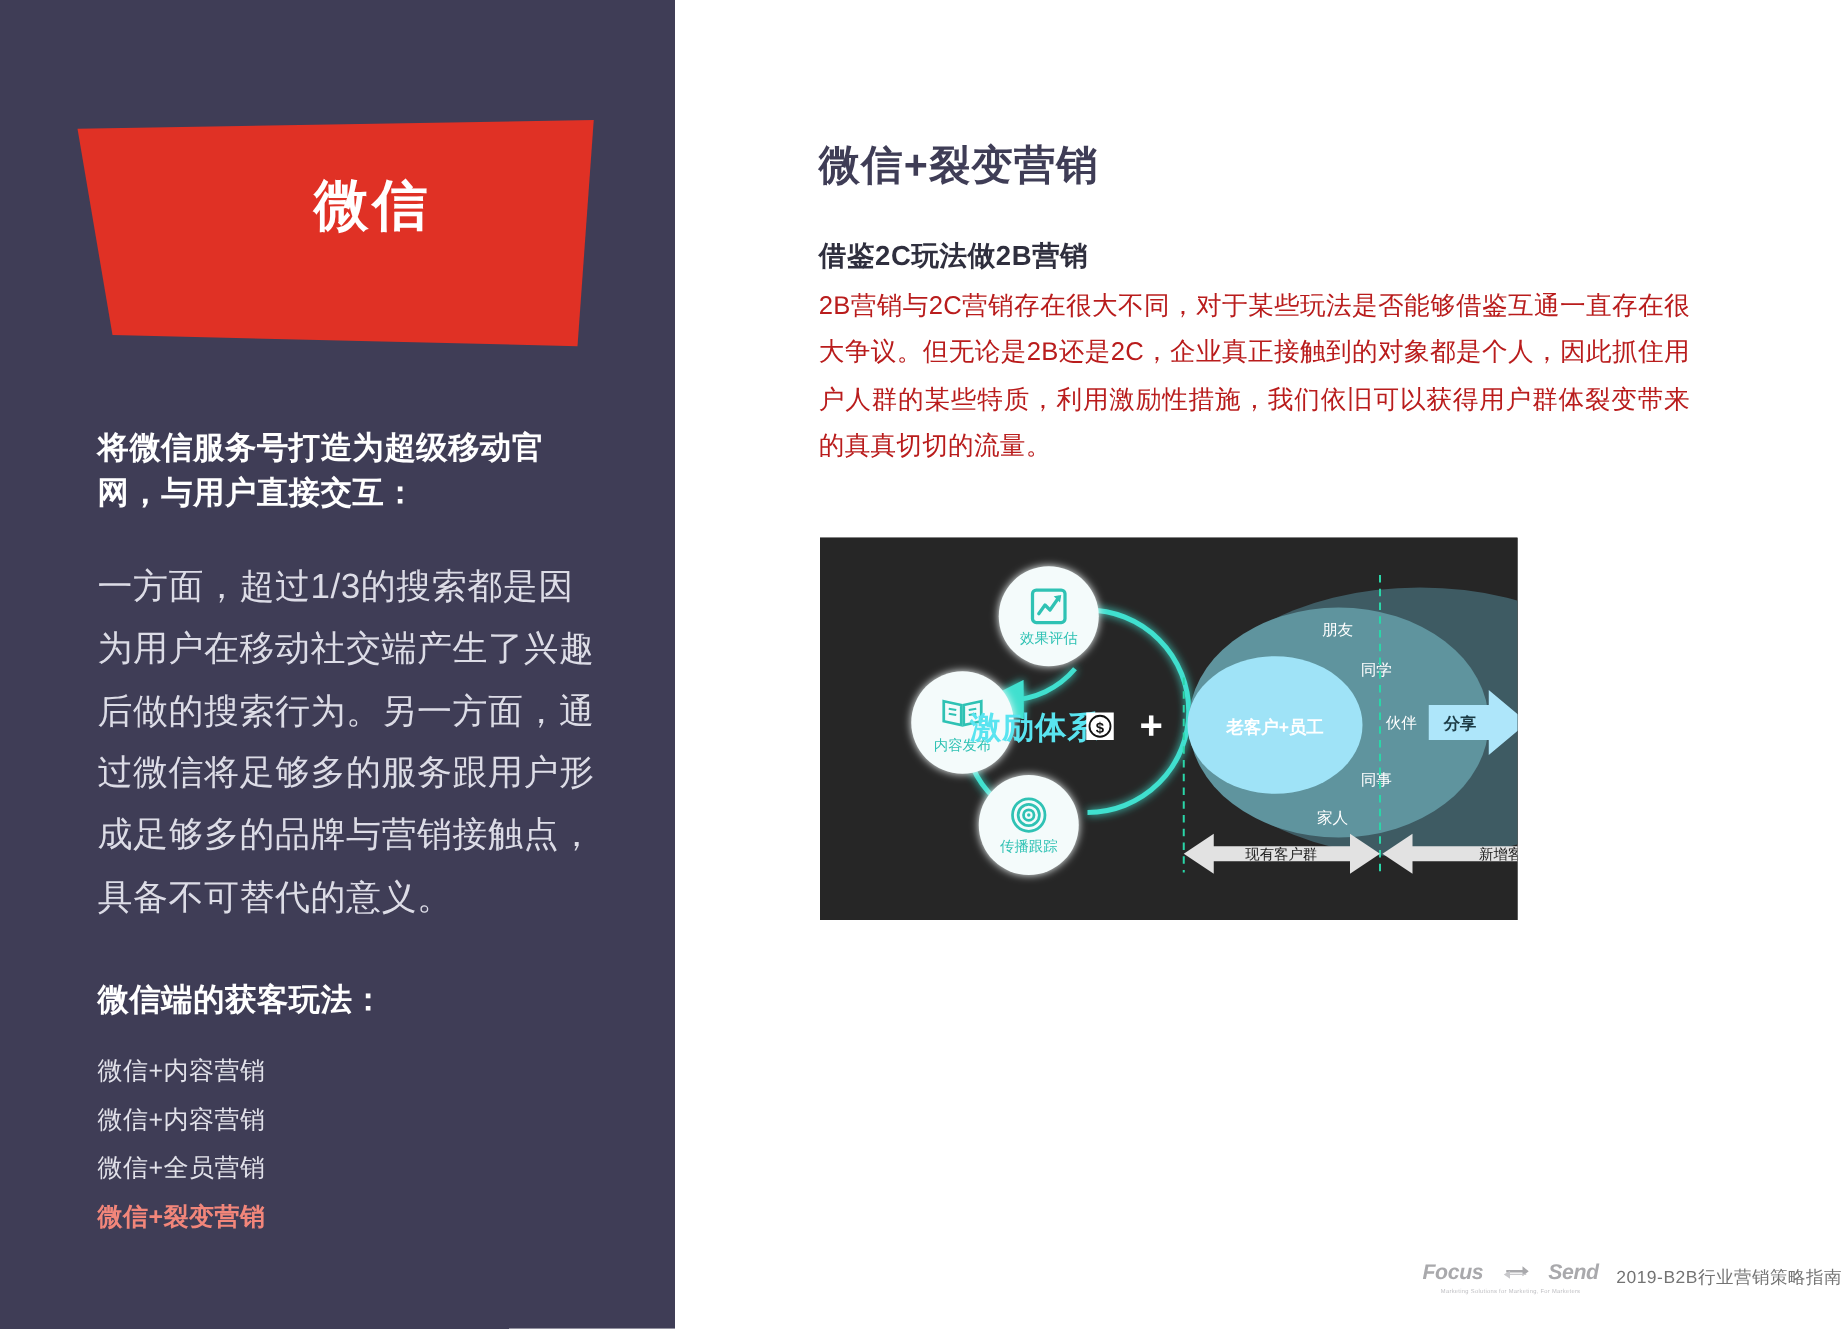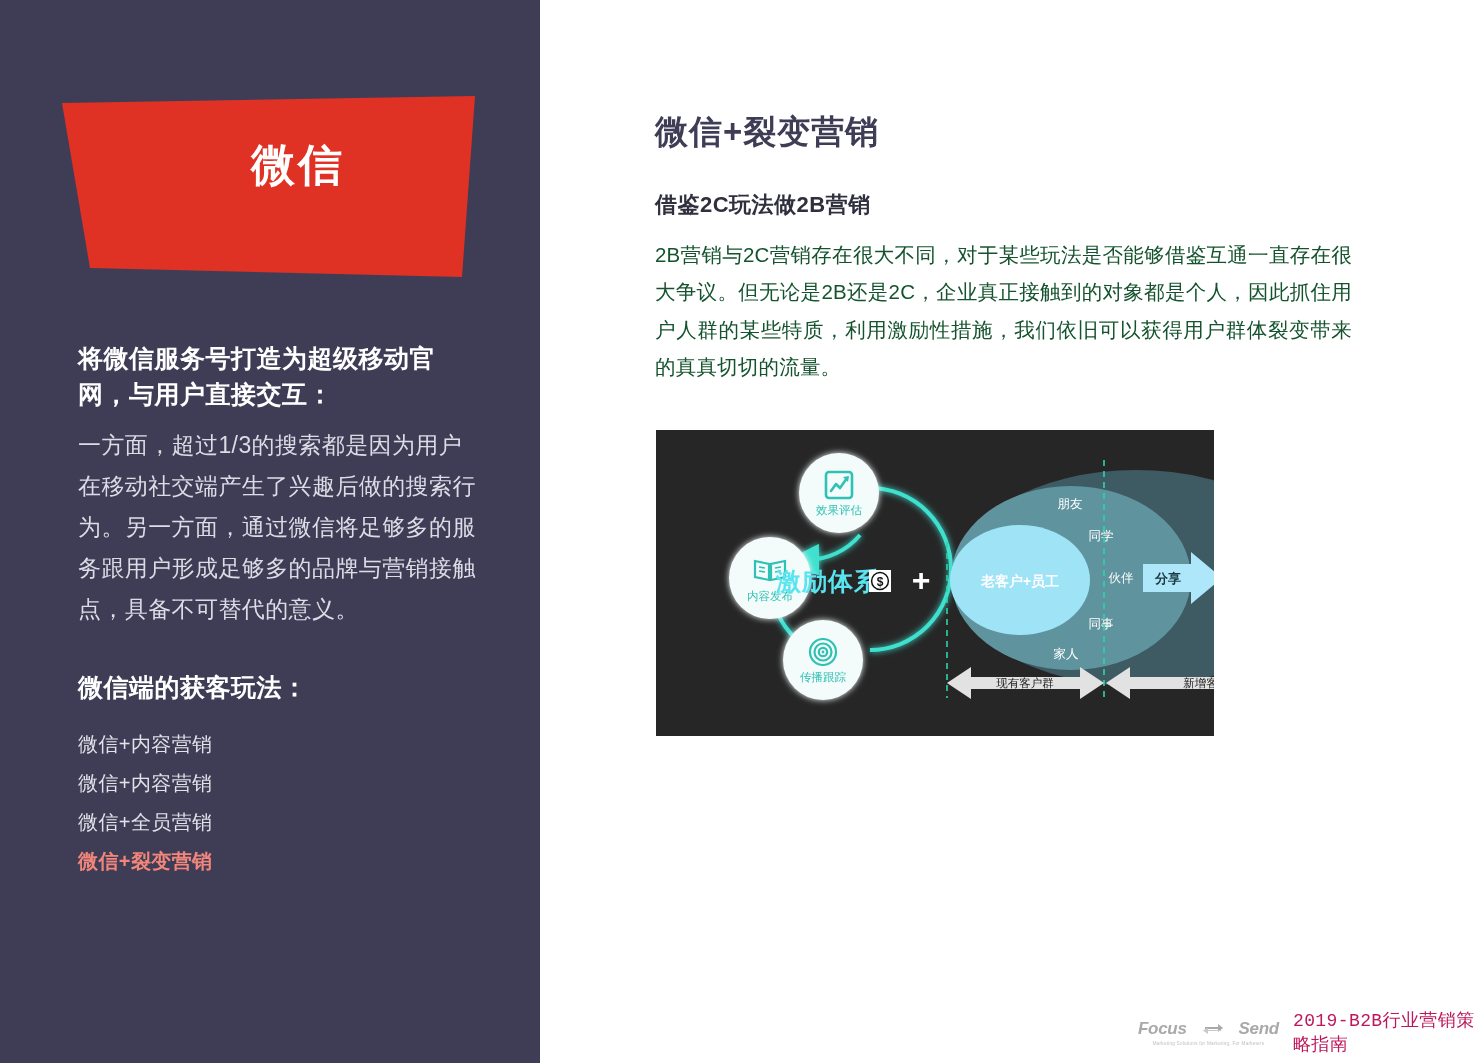--- a/index.html
+++ b/index.html
@@ -63,8 +63,8 @@
     letter-spacing:.5px;
   }
   #body-copy{
-    position:absolute; left:115px; top:236px; width:697px;
-    font-size:20.5px; line-height:1.82; color:#14532d;
+    position:absolute; left:115px; top:226px; width:697px;
+    font-size:20.5px; line-height:1.82; color:#b91c1c;
     letter-spacing:.2px; text-align:justify;
   }
 

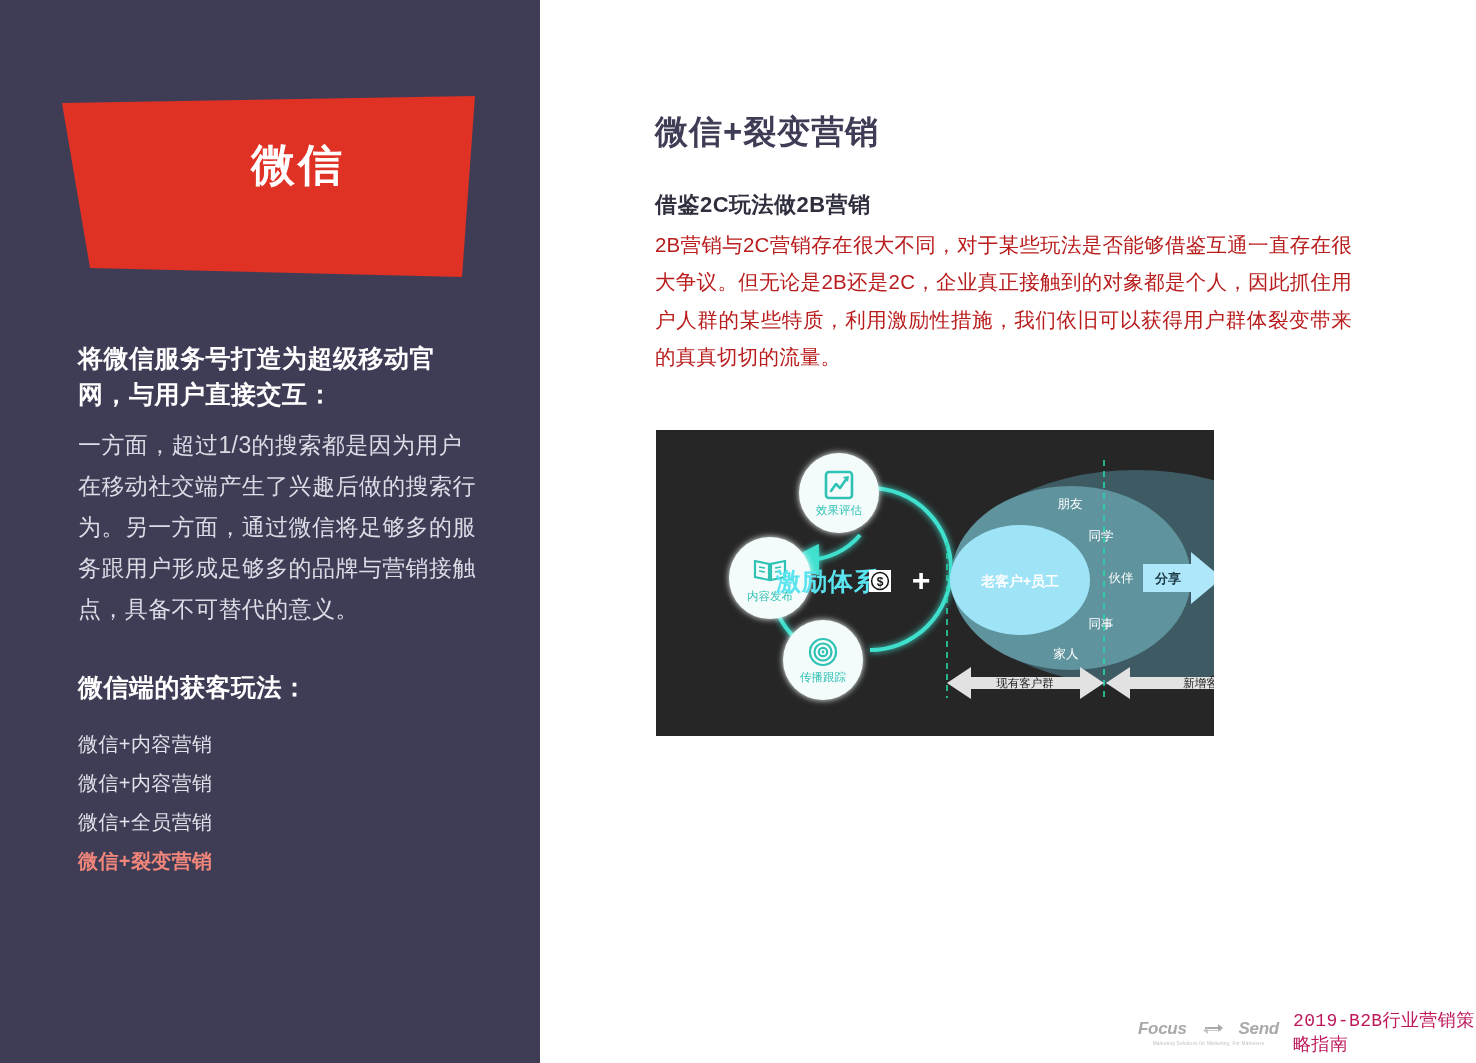--- a/index.html
+++ b/index.html
@@ -35,8 +35,8 @@
     line-height:1.42; letter-spacing:.5px;margin-top:16px;
   }
   .side-p{
-    color:#dcdce6; font-size:23px; line-height:1.78;
-    letter-spacing:.4px; margin-top:13px;
+    color:#dcdce6; font-size:28px; line-height:1.78;
+    letter-spacing:.4px; margin-top:32px;
   }
   #side-h2{ margin-top:40px; }
   #play-list{ margin-top:20px; list-style:none; }

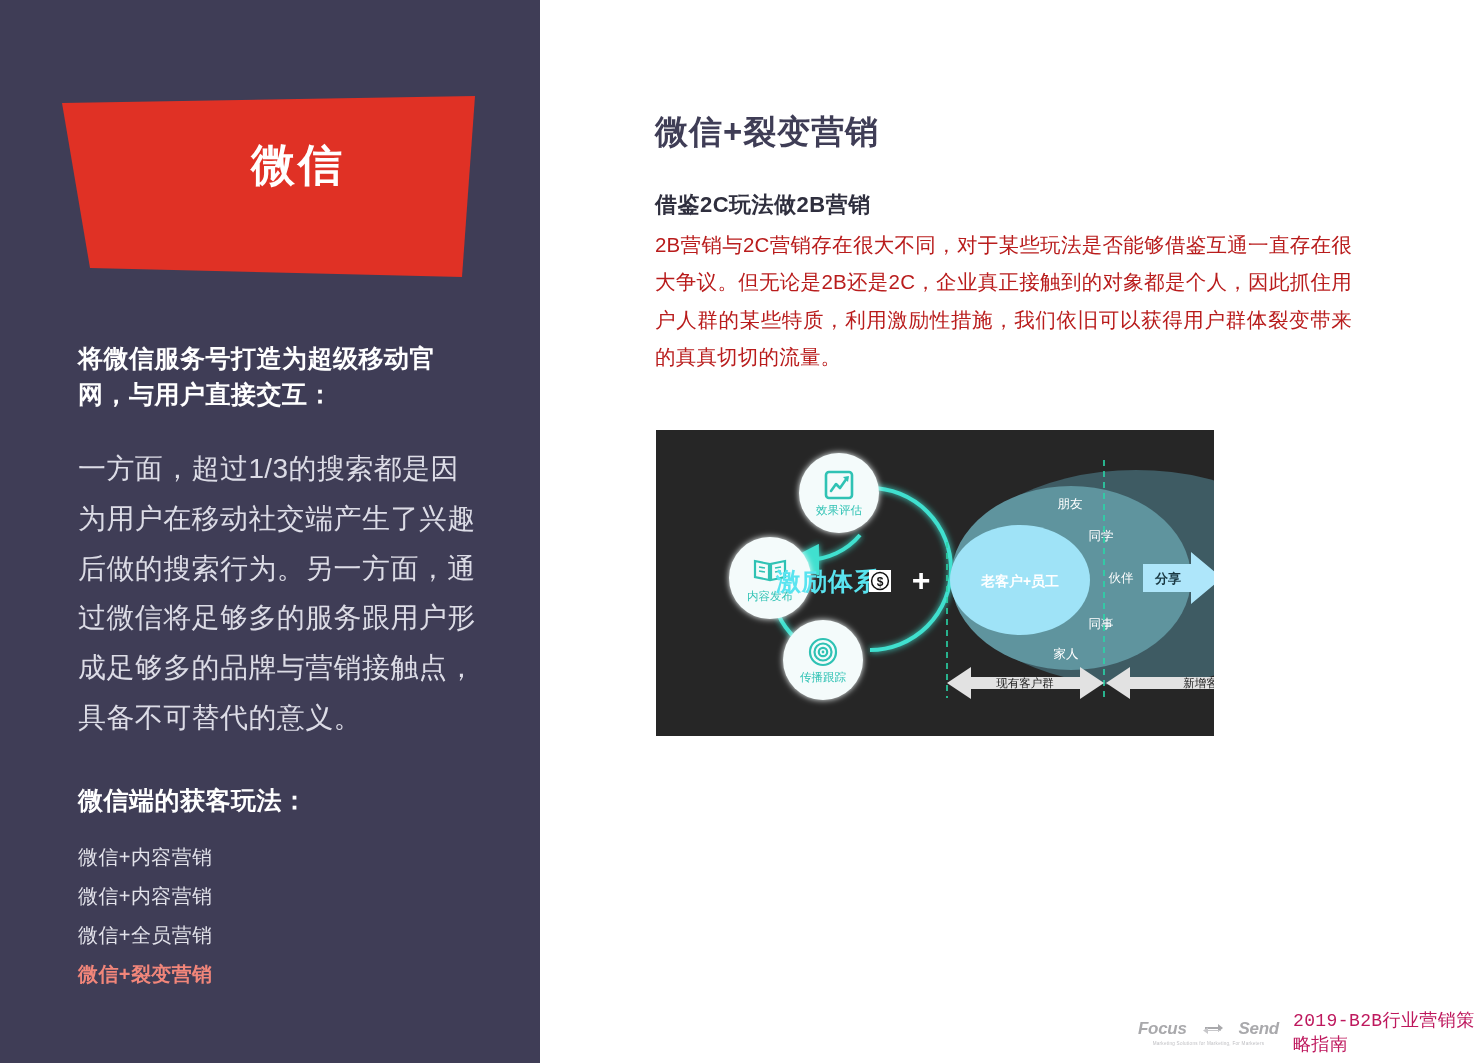--- a/index.html
+++ b/index.html
@@ -94,7 +94,7 @@
     margin-top:2px; white-space:nowrap;
   }
   #footer-text{
-    font-size:18px; color:#be185d; letter-spacing:.4px;font-family:Liberation Mono, monospace;
+    font-size:14px; color:#737373; letter-spacing:.4px;
   }
 </style>
 </head>

